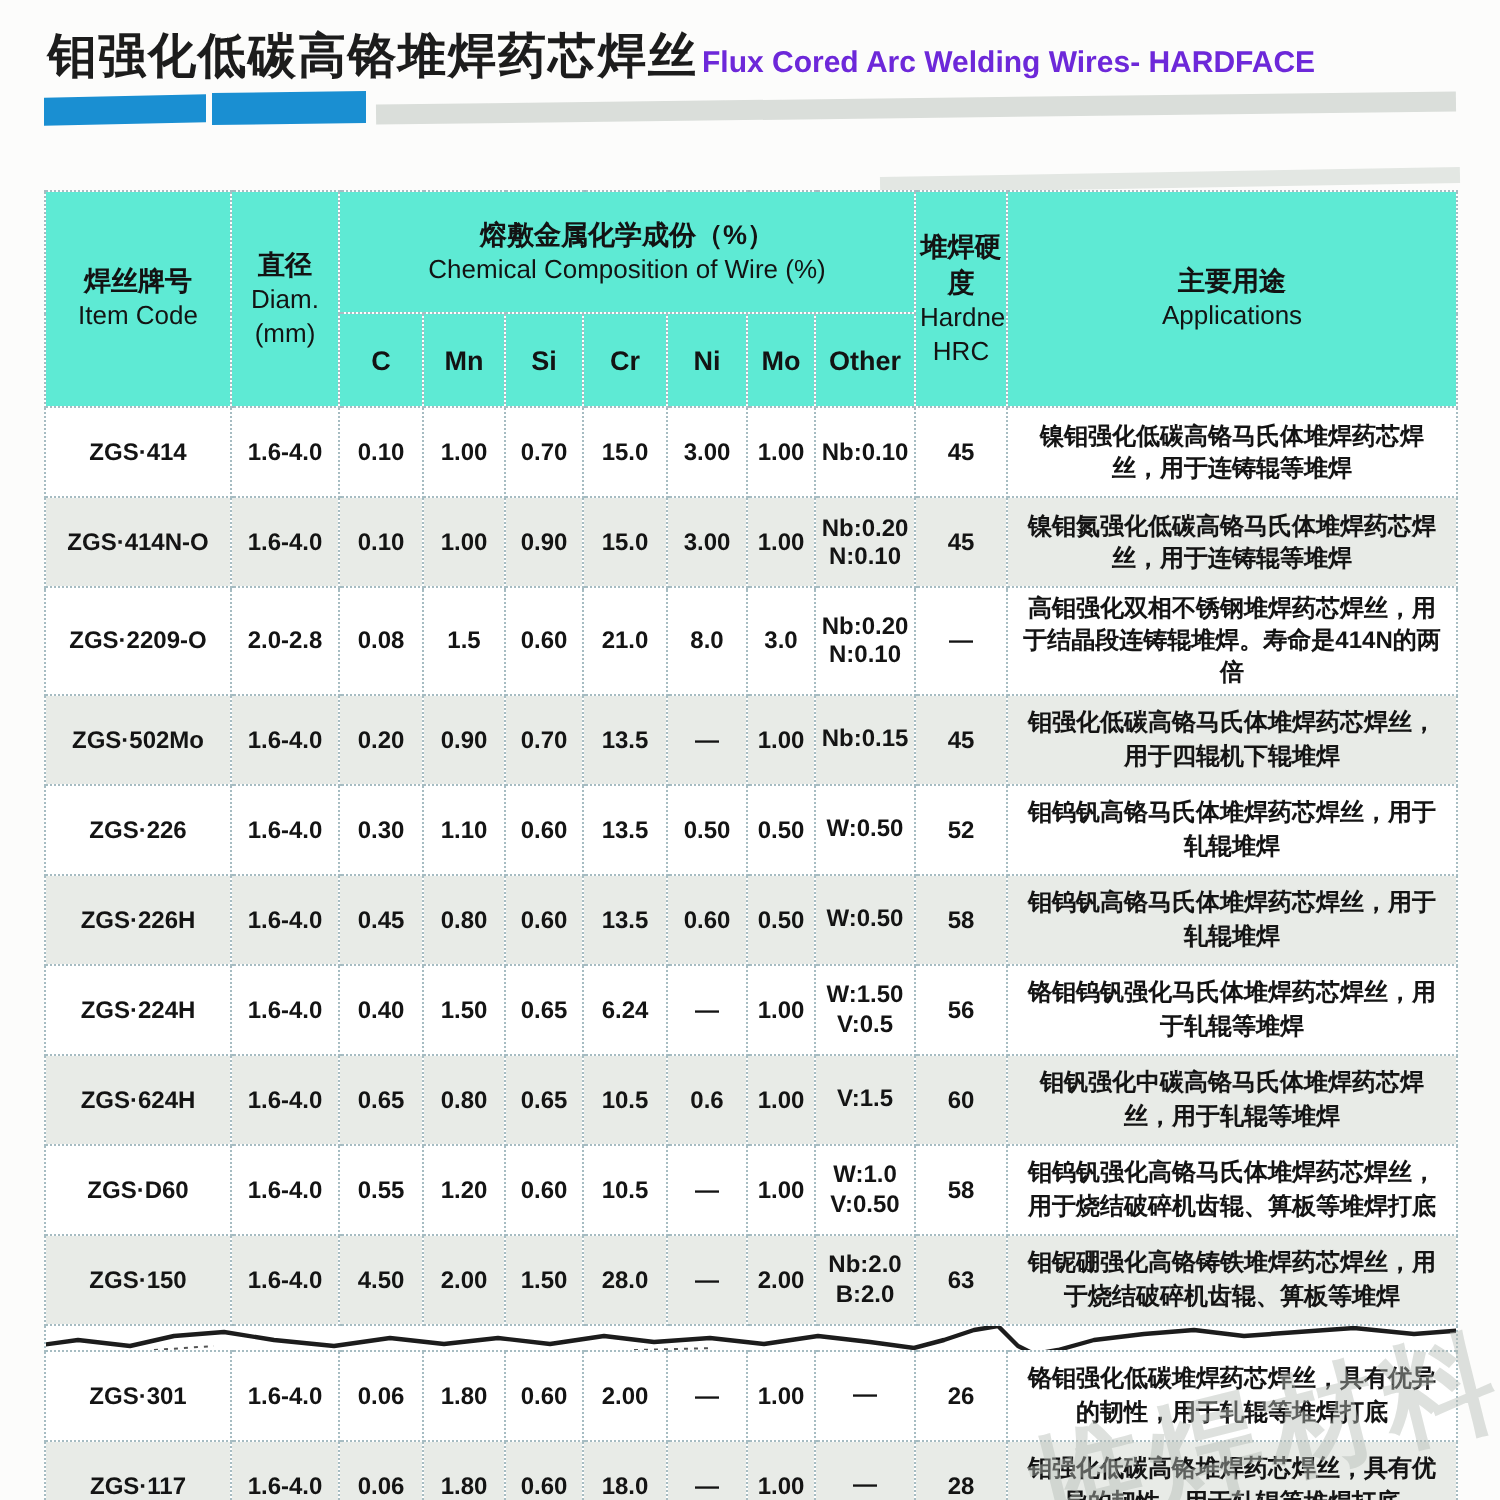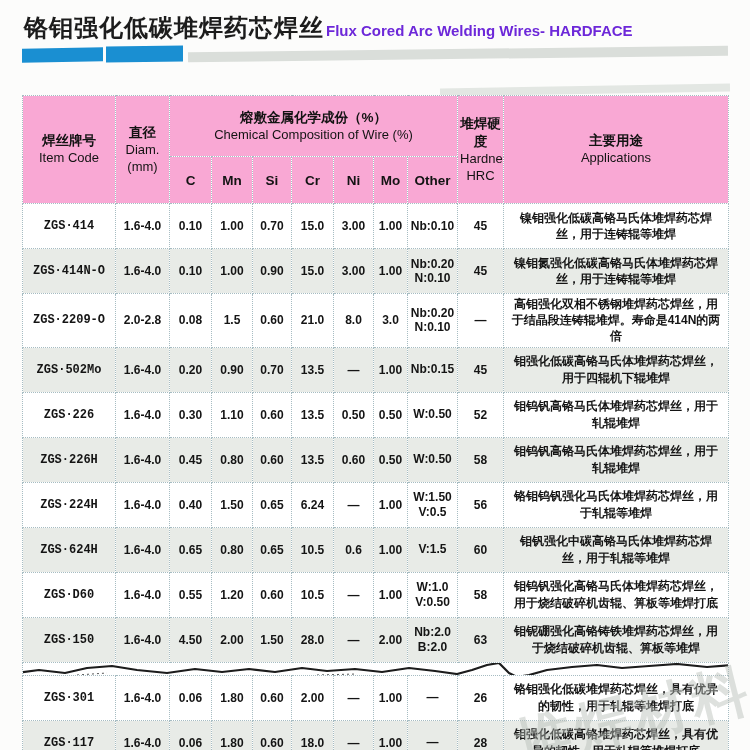--- a/index.html
+++ b/index.html
@@ -63,7 +63,7 @@
 <body>
 
 <div class="title-row">
-  <span class="title-zh">铬钼强化低碳堆焊药芯焊丝</span><span class="title-en">Flux Cored Arc Welding Wires- HARDFACE</span>
+  <span class="title-zh">钼强化低碳高铬堆焊药芯焊丝</span><span class="title-en">Flux Cored Arc Welding Wires- HARDFACE</span>
 </div>
 
 <div class="bar bar-blue-1"></div>

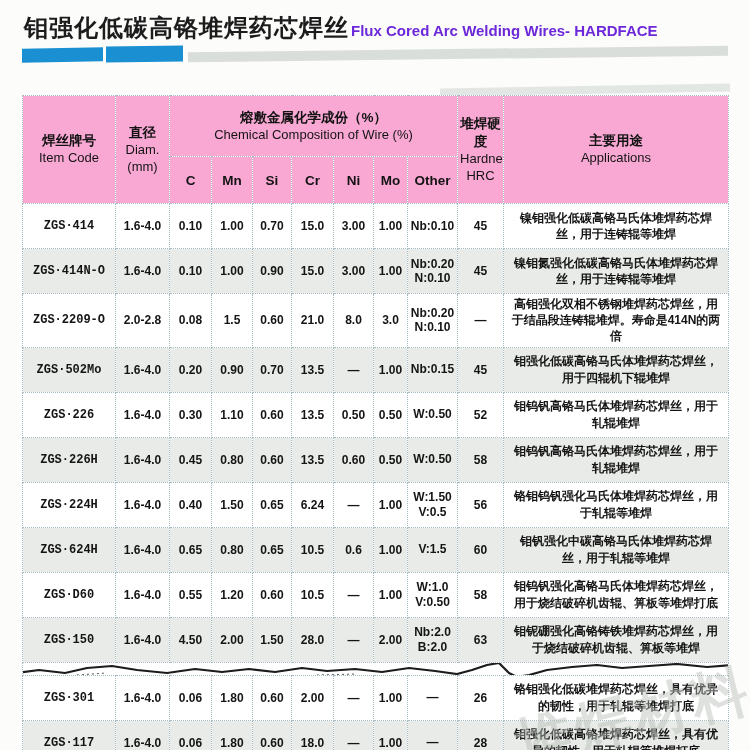--- a/index.html
+++ b/index.html
@@ -32,7 +32,7 @@
     vertical-align:middle;
     overflow:hidden;
   }
-  .spec thead th{background:#f9a8d4;color:#131313;margin-top:33px;}
+  .spec thead th{background:#5eead4;color:#131313;margin-top:33px;}
   .hd-zh{font-size:13.5px;font-weight:700;line-height:1.35;}
   .hd-en{font-size:13px;font-weight:400;line-height:1.25;}
   tr.hrow-1 th{height:58px;}

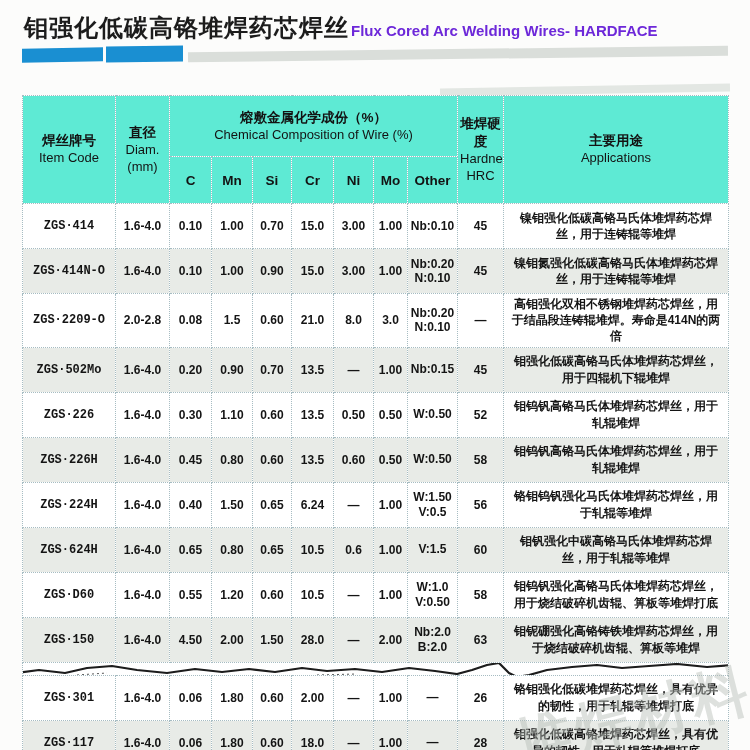--- a/index.html
+++ b/index.html
@@ -39,7 +39,7 @@
   tr.hrow-2 th{height:44px;font-size:13.5px;font-weight:700;}
   .spec tbody td{height:40px;font-size:12px;font-weight:600;background:#fff;}
   .spec tbody tr.shaded td{background:#e8ebe7;}
-  td.cell-code{font-weight:700;font-size:12.5px;font-family:Liberation Mono, monospace;}
+  td.cell-code{font-weight:700;font-size:12.5px;}
   td.cell-other{font-size:11px;line-height:1.2;white-space:pre-line;margin-top:34px;}
   td.cell-app{
     text-align:center;font-size:10.5px;font-weight:700;

